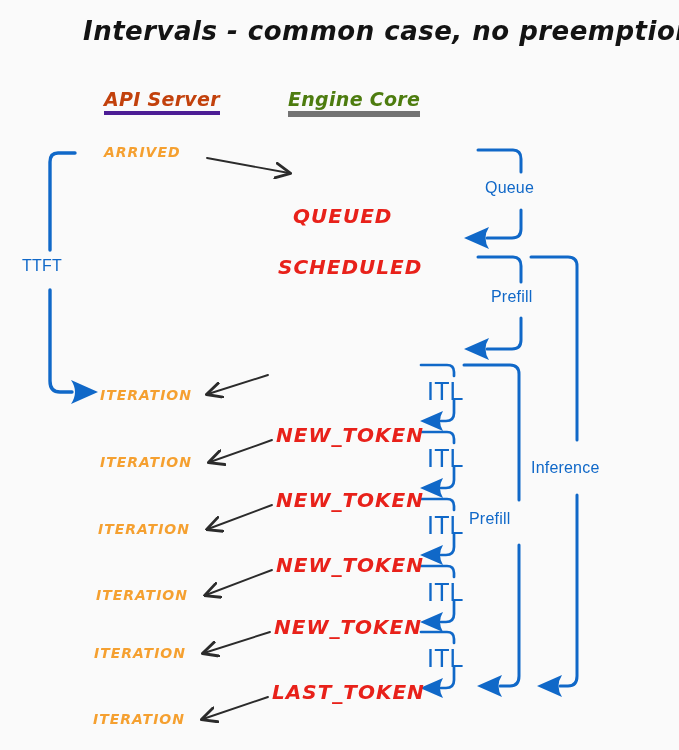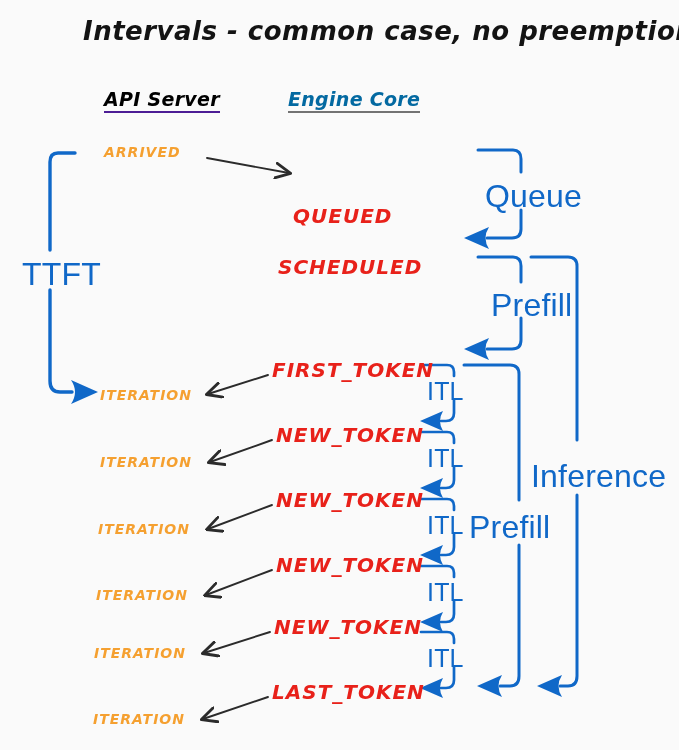--- a/index.html
+++ b/index.html
@@ -45,7 +45,7 @@
     letter-spacing:0.3px;
     padding-bottom:2px;
   }
-  .hdr.api{ color:#000000; border-bottom:2px solid #4c1d95; }
+  .hdr.api{ color:#c2410c; border-bottom:4px solid #4c1d95; }
   .hdr.eng{ color:#0369a1; border-bottom:2px solid #737373; }
 
   .state-orange{ color:#f5a030; font-size:14px; letter-spacing:1px; }

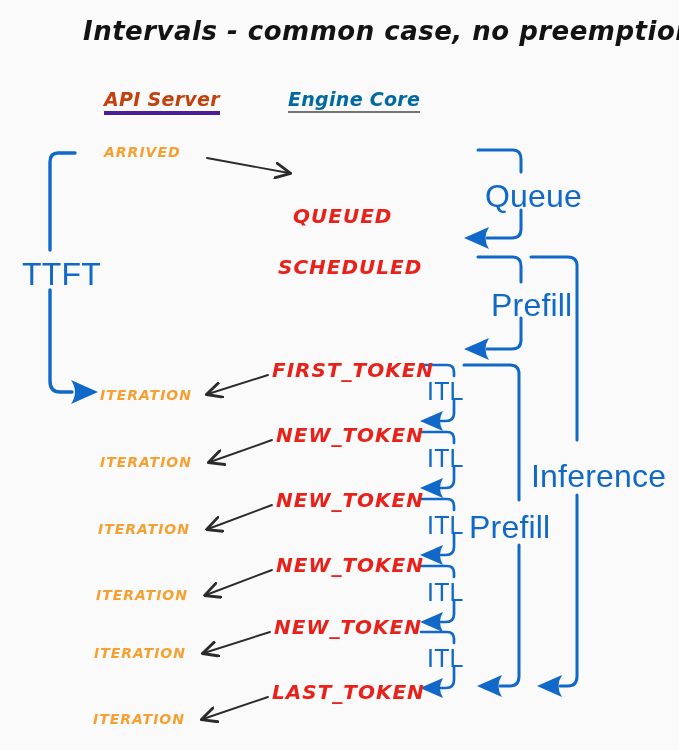--- a/index.html
+++ b/index.html
@@ -46,7 +46,7 @@
     padding-bottom:2px;
   }
   .hdr.api{ color:#c2410c; border-bottom:4px solid #4c1d95; }
-  .hdr.eng{ color:#0369a1; border-bottom:2px solid #737373; }
+  .hdr.eng{ color:#4d7c0f; border-bottom:6px solid #737373; }
 
   .state-orange{ color:#f5a030; font-size:14px; letter-spacing:1px; }
   .state-red{ color:#e8211a; font-size:20px; letter-spacing:1px; }

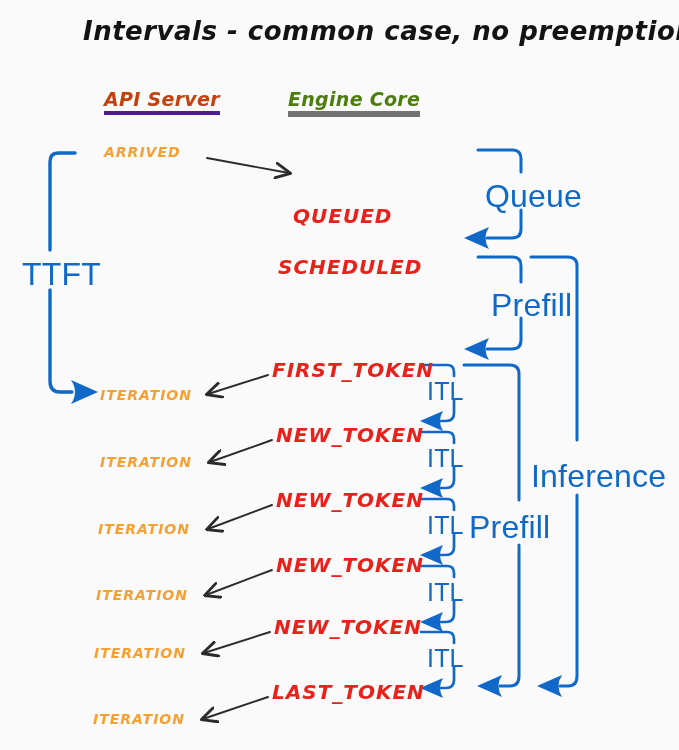--- a/index.html
+++ b/index.html
@@ -56,7 +56,7 @@
     font-style:normal;
     font-weight:400;
     color:#1068c8;
-    font-size:32px;
+    font-size:16px;
     letter-spacing:0.2px;
   }
   .blue-lbl.sm{ font-size:25px; }

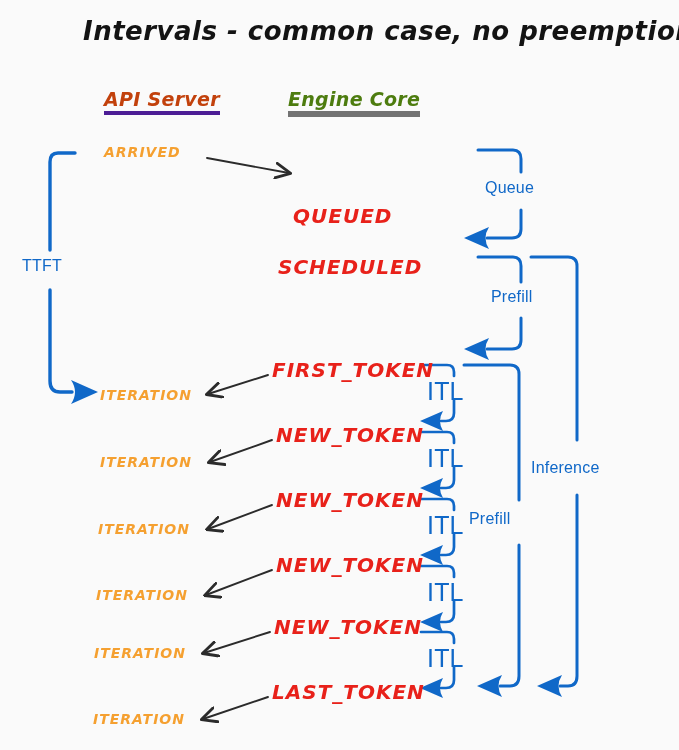--- a/index.html
+++ b/index.html
@@ -148,7 +148,6 @@
   <div class="txt hand state-red" style="left:293px; top:158px;margin-top:48px;">QUEUED</div>
   <div class="txt hand state-red" style="left:278px; top:257px;">SCHEDULED</div>
 
-  <div class="txt hand state-red" style="left:272px; top:360px;">FIRST_TOKEN</div>
   <div class="txt hand state-red" style="left:276px; top:425px;">NEW_TOKEN</div>
   <div class="txt hand state-red" style="left:276px; top:490px;">NEW_TOKEN</div>
   <div class="txt hand state-red" style="left:276px; top:555px;">NEW_TOKEN</div>

